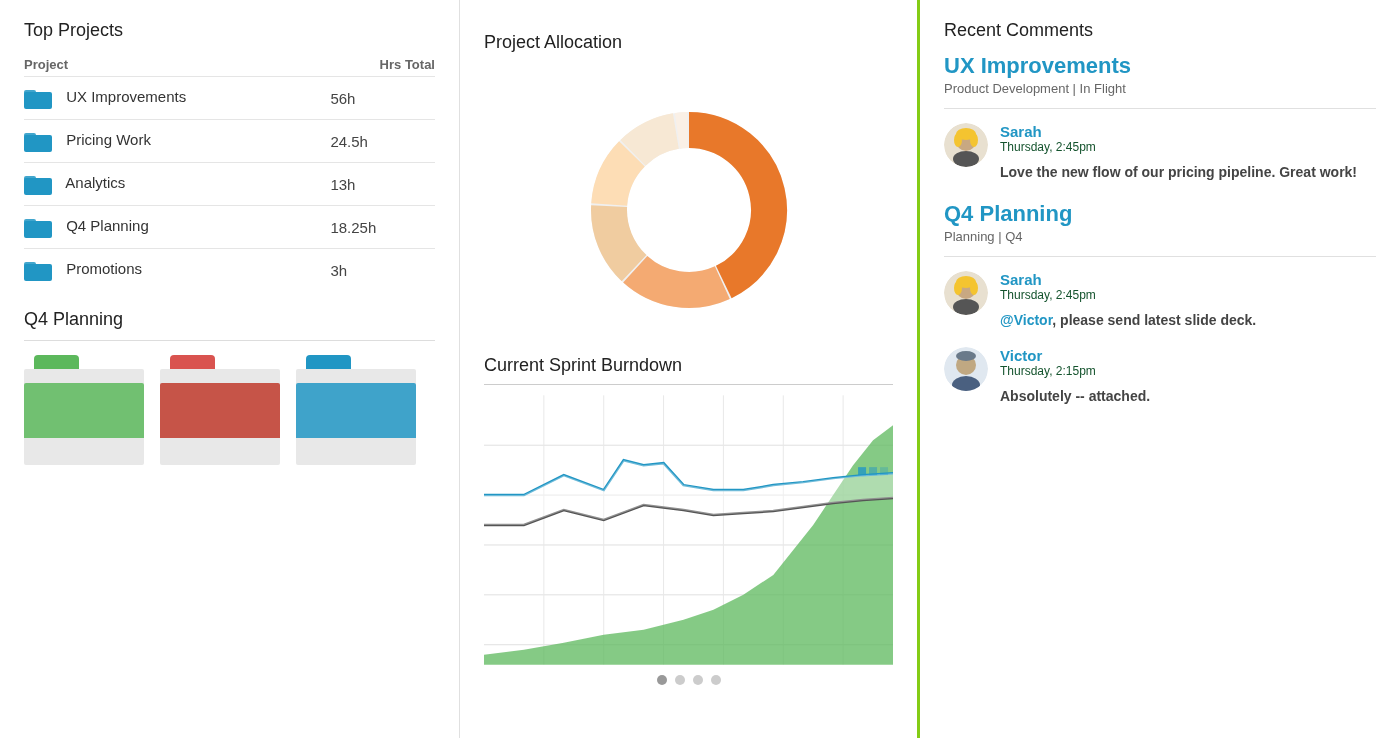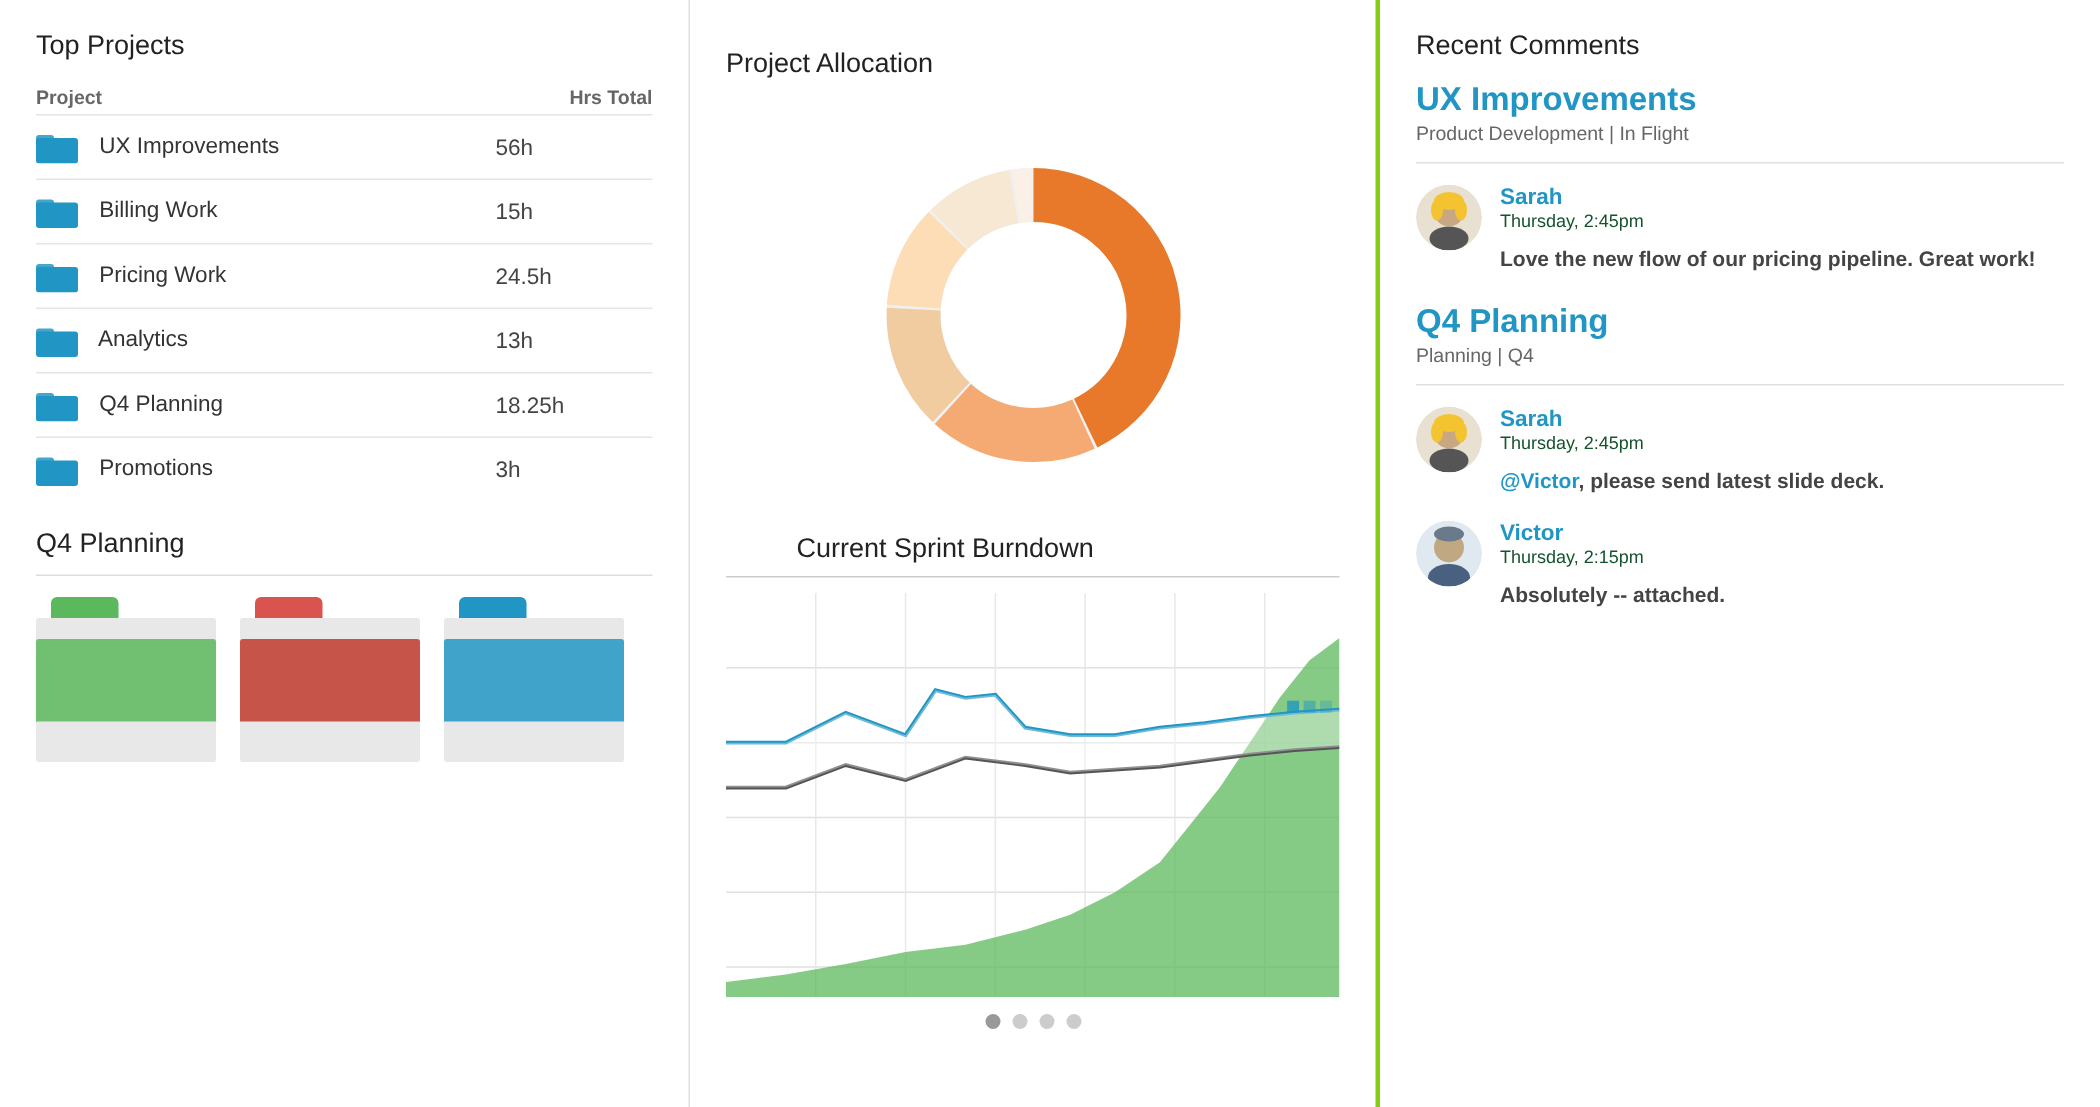--- a/index.html
+++ b/index.html
@@ -237,18 +237,6 @@
           <rect x="0" y="3" width="12" height="6" rx="2" fill="#2196C4" opacity="0.85"></rect>
         </svg>
       </span>
-      <span>Billing Work</span>
-    </td>
-    <td class="right">15h</td>
-  </tr>
-          <tr>
-    <td>
-      <span class="folder-icon">
-        <svg viewBox="0 0 28 22" fill="#2196C4">
-          <rect x="0" y="5" width="28" height="17" rx="2" fill="#2196C4"></rect>
-          <rect x="0" y="3" width="12" height="6" rx="2" fill="#2196C4" opacity="0.85"></rect>
-        </svg>
-      </span>
       <span>Pricing Work</span>
     </td>
     <td class="right">24.5h</td>

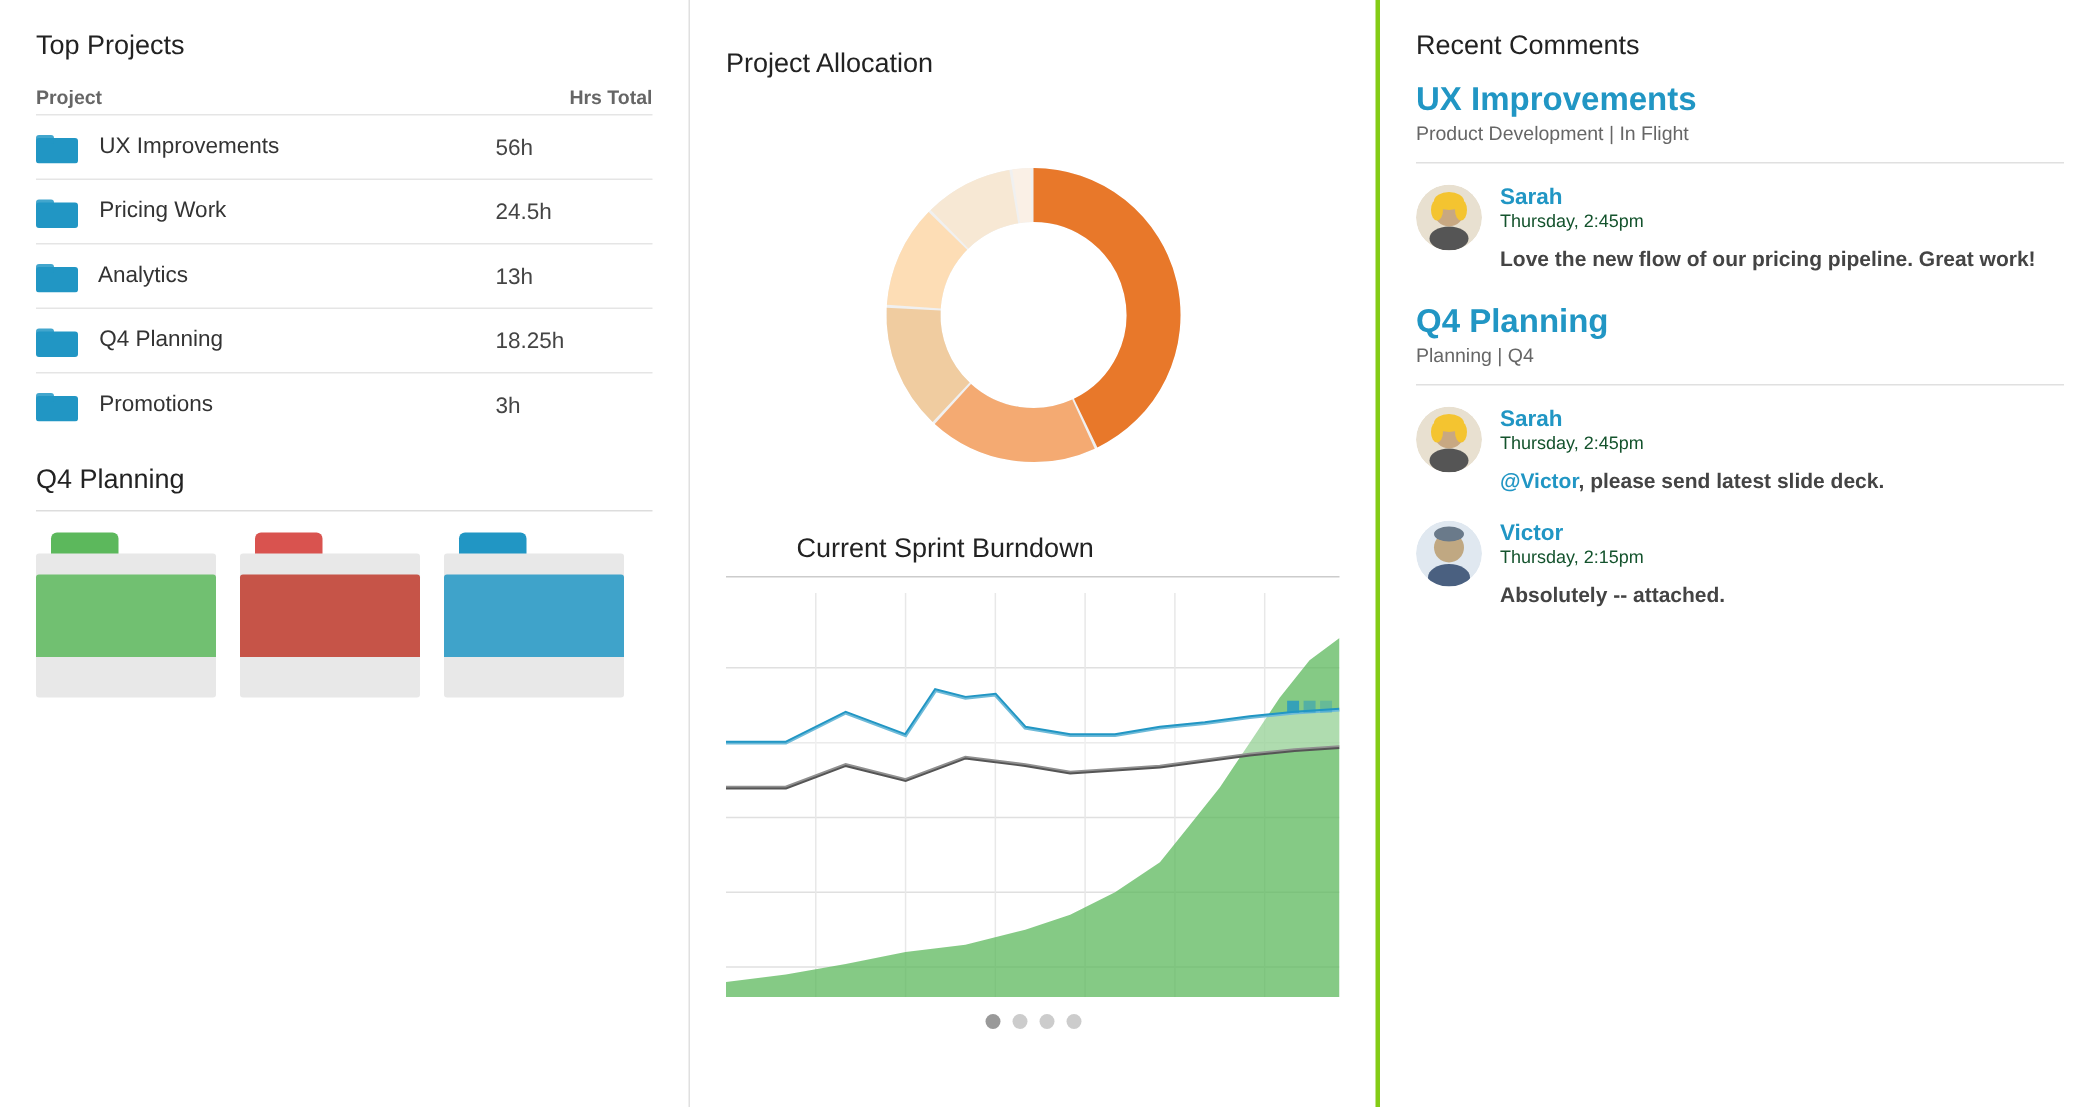--- a/index.html
+++ b/index.html
@@ -121,7 +121,7 @@
     .donut-svg { width: 220px; height: 220px; }
 
     .burndown-section { flex: 1; }
-    .burndown-section .section-title { margin-bottom: 8px; margin-left: 47px; }
+    .burndown-section .section-title { margin-bottom: 8px; }
     .burndown-divider {
       border: none;
       border-top: 1px solid #ccc;

